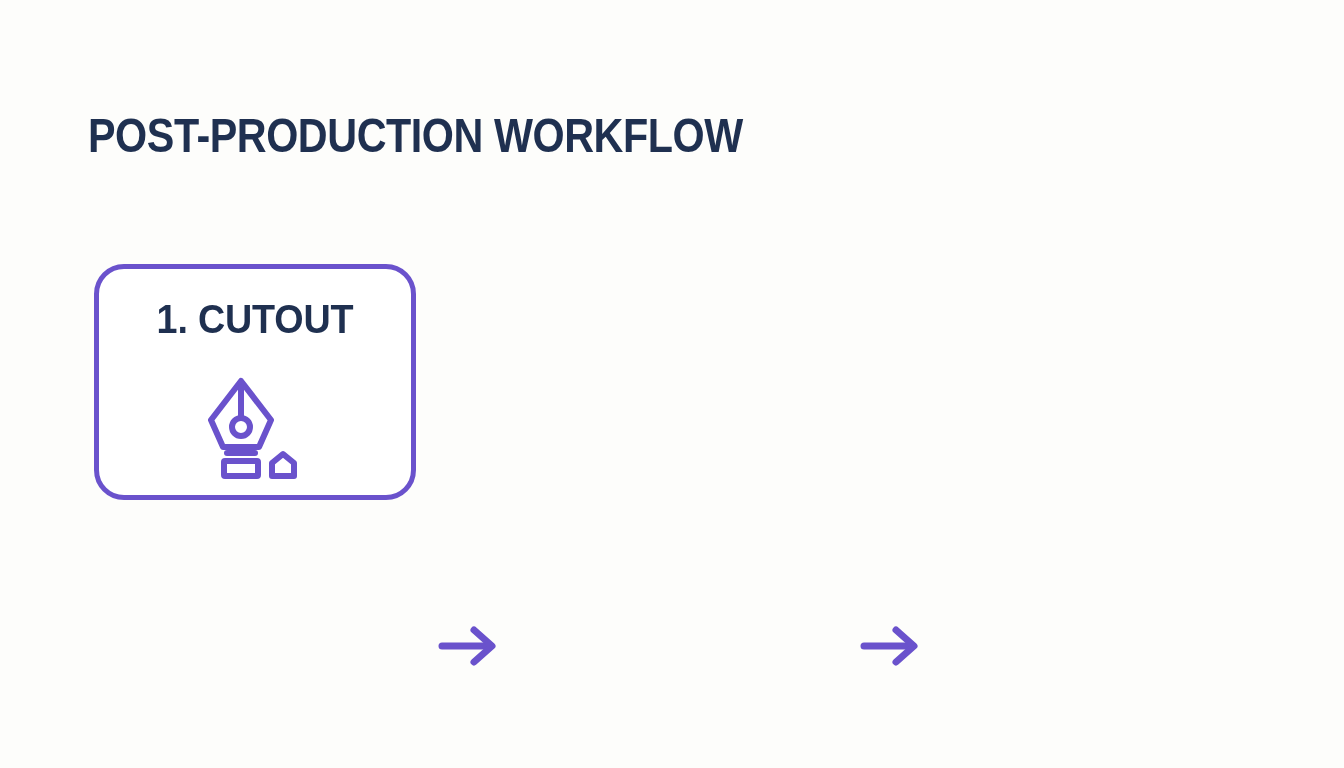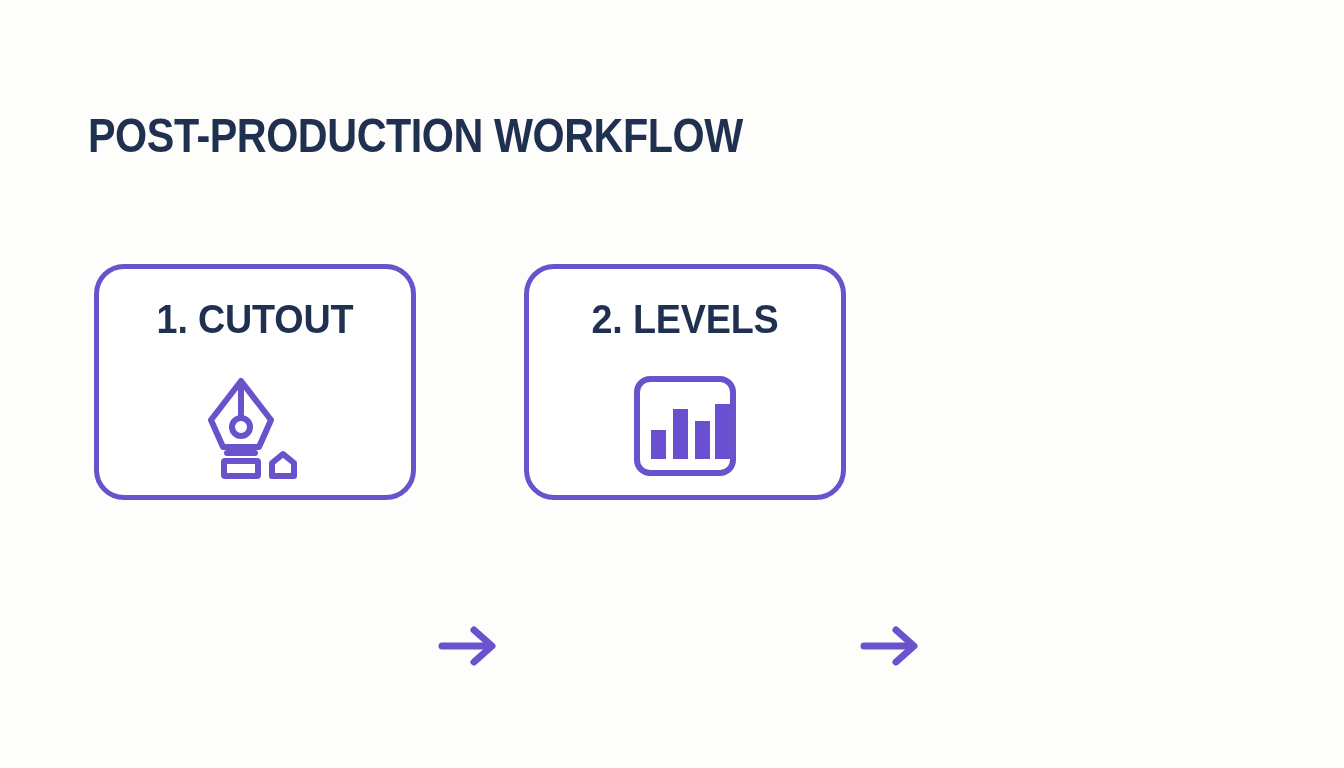--- a/index.html
+++ b/index.html
@@ -133,20 +133,6 @@
       </svg>
     </div>
 
-    <div class="step-card card-2">
-      <div class="step-label">2. LEVELS</div>
-      <div class="step-icon">
-        <svg viewBox="0 0 120 108" width="120" height="108" fill="none" stroke="#6a52cc" stroke-width="6" stroke-linecap="round" stroke-linejoin="round">
-
-          <rect x="12" y="6" width="96" height="94" rx="13"></rect>
-
-          <rect x="26" y="57" width="15" height="29" fill="#6a4fd0" stroke="none"></rect>
-          <rect x="48" y="36" width="15" height="50" fill="#6a4fd0" stroke="none"></rect>
-          <rect x="70" y="48" width="15" height="38" fill="#6a4fd0" stroke="none"></rect>
-          <rect x="90" y="31" width="15" height="55" fill="#6a4fd0" stroke="none"></rect>
-        </svg>
-      </div>
-    </div>
 
     <div class="flow-arrow arrow-2">
       <svg viewBox="0 0 72 48" width="72" height="48" fill="none" stroke="#6a52cc" stroke-width="7" stroke-linecap="round" stroke-linejoin="round">

